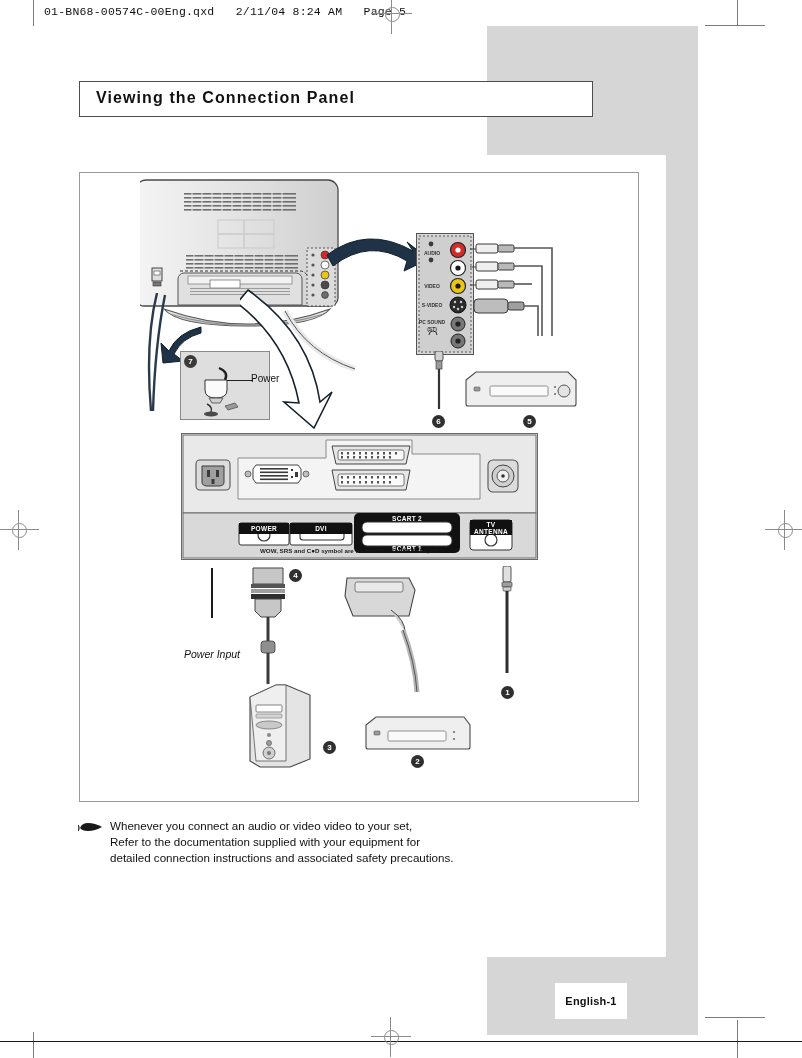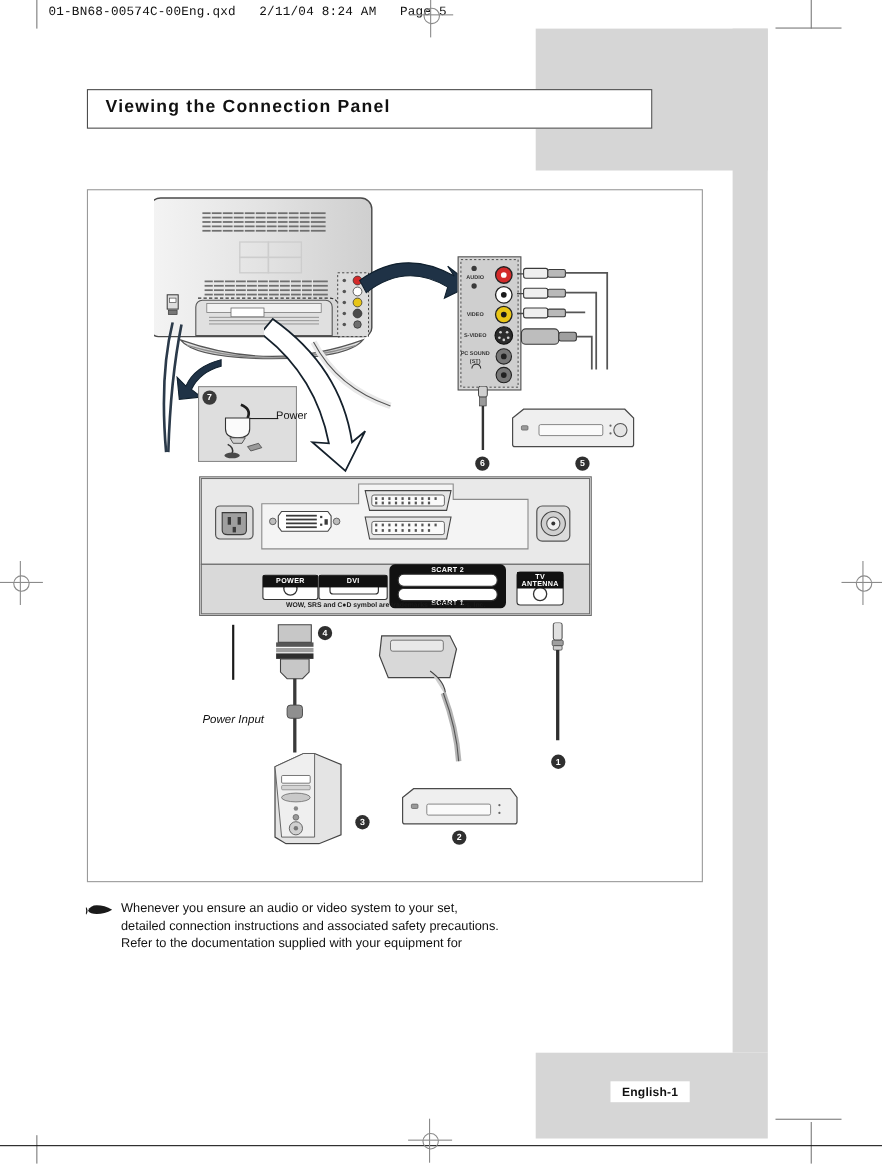--- a/index.html
+++ b/index.html
@@ -456,7 +456,7 @@
     <path d="M0 5 q2 3 0 6" fill="none" stroke="#1a1a1a" stroke-width="1.2"></path>
   </svg>
   <div id="note-text">
-    <div>Whenever you ensure an audio or video system to your set,</div>
+    <div>Whenever you connect an audio or video video to your set,</div>
     <div>detailed connection instructions and associated safety precautions.</div>
     <div>Refer to the documentation supplied with your equipment for</div>
   </div>

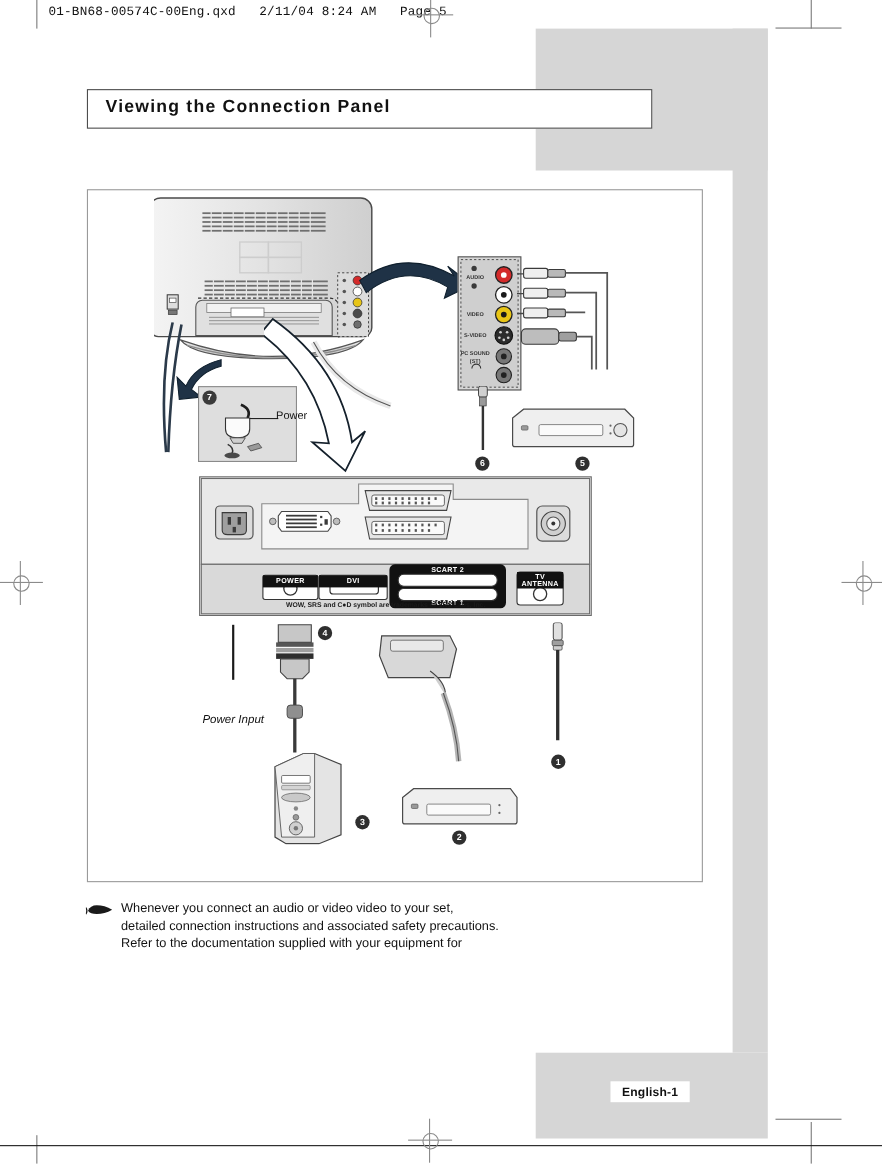--- a/index.html
+++ b/index.html
@@ -457,8 +457,8 @@
   </svg>
   <div id="note-text">
     <div>Whenever you connect an audio or video video to your set,</div>
+    <div>Refer to the documentation supplied with your equipment for</div>
     <div>detailed connection instructions and associated safety precautions.</div>
-    <div>Refer to the documentation supplied with your equipment for</div>
   </div>
 </div>
 

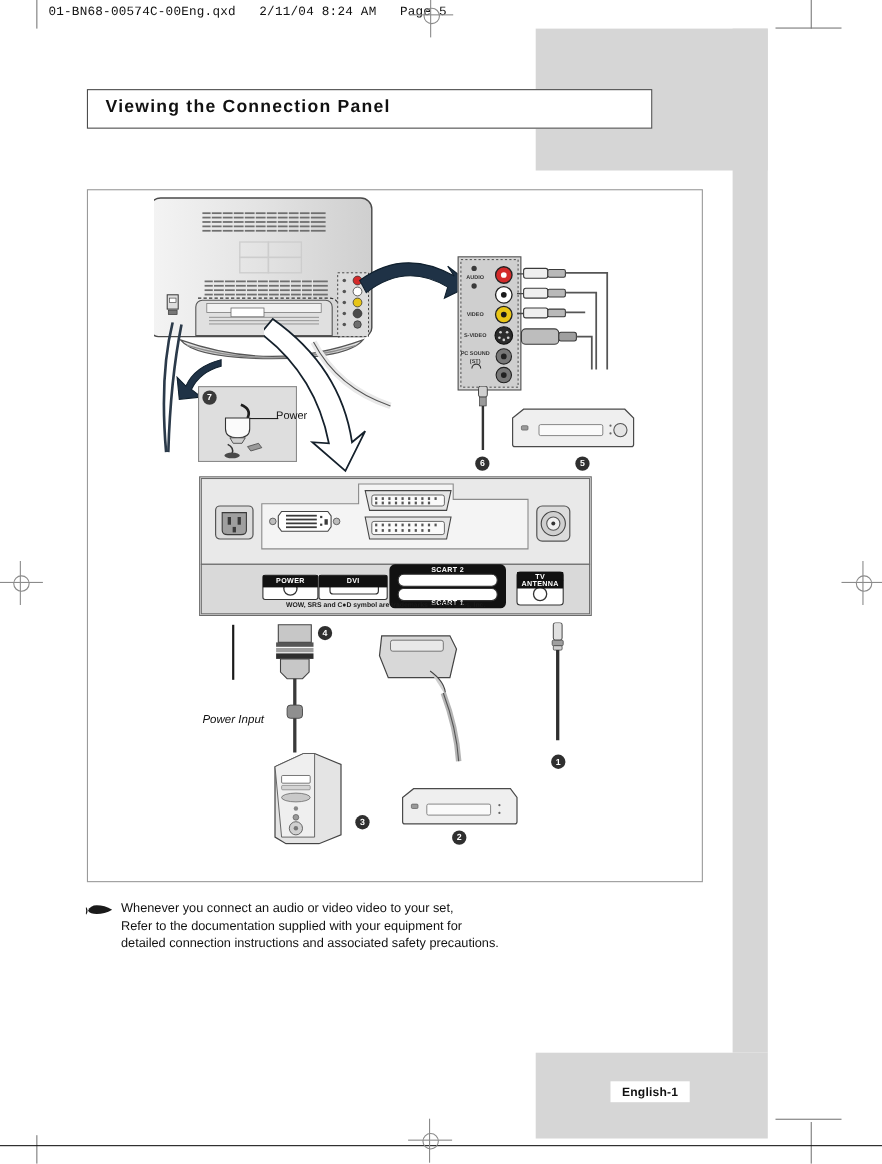--- a/index.html
+++ b/index.html
@@ -37,7 +37,7 @@
   #note-icon{position:absolute;left:0px;top:2px;width:28px;height:16px;}
 
   
-  #footer-badge{position:absolute;left:555px;top:983px;width:72px;height:19px;background:#fff;
+  #footer-badge{position:absolute;left:555px;top:983px;width:72px;height:36px;background:#fff;
        display:flex;align-items:center;justify-content:center;
        font-size:11px;font-weight:bold;letter-spacing:0.2px;color:#111;text-align:center;}
   .badge{position:absolute;width:13px;height:13px;border-radius:50%;background:#2f2f2f;color:#fff;

